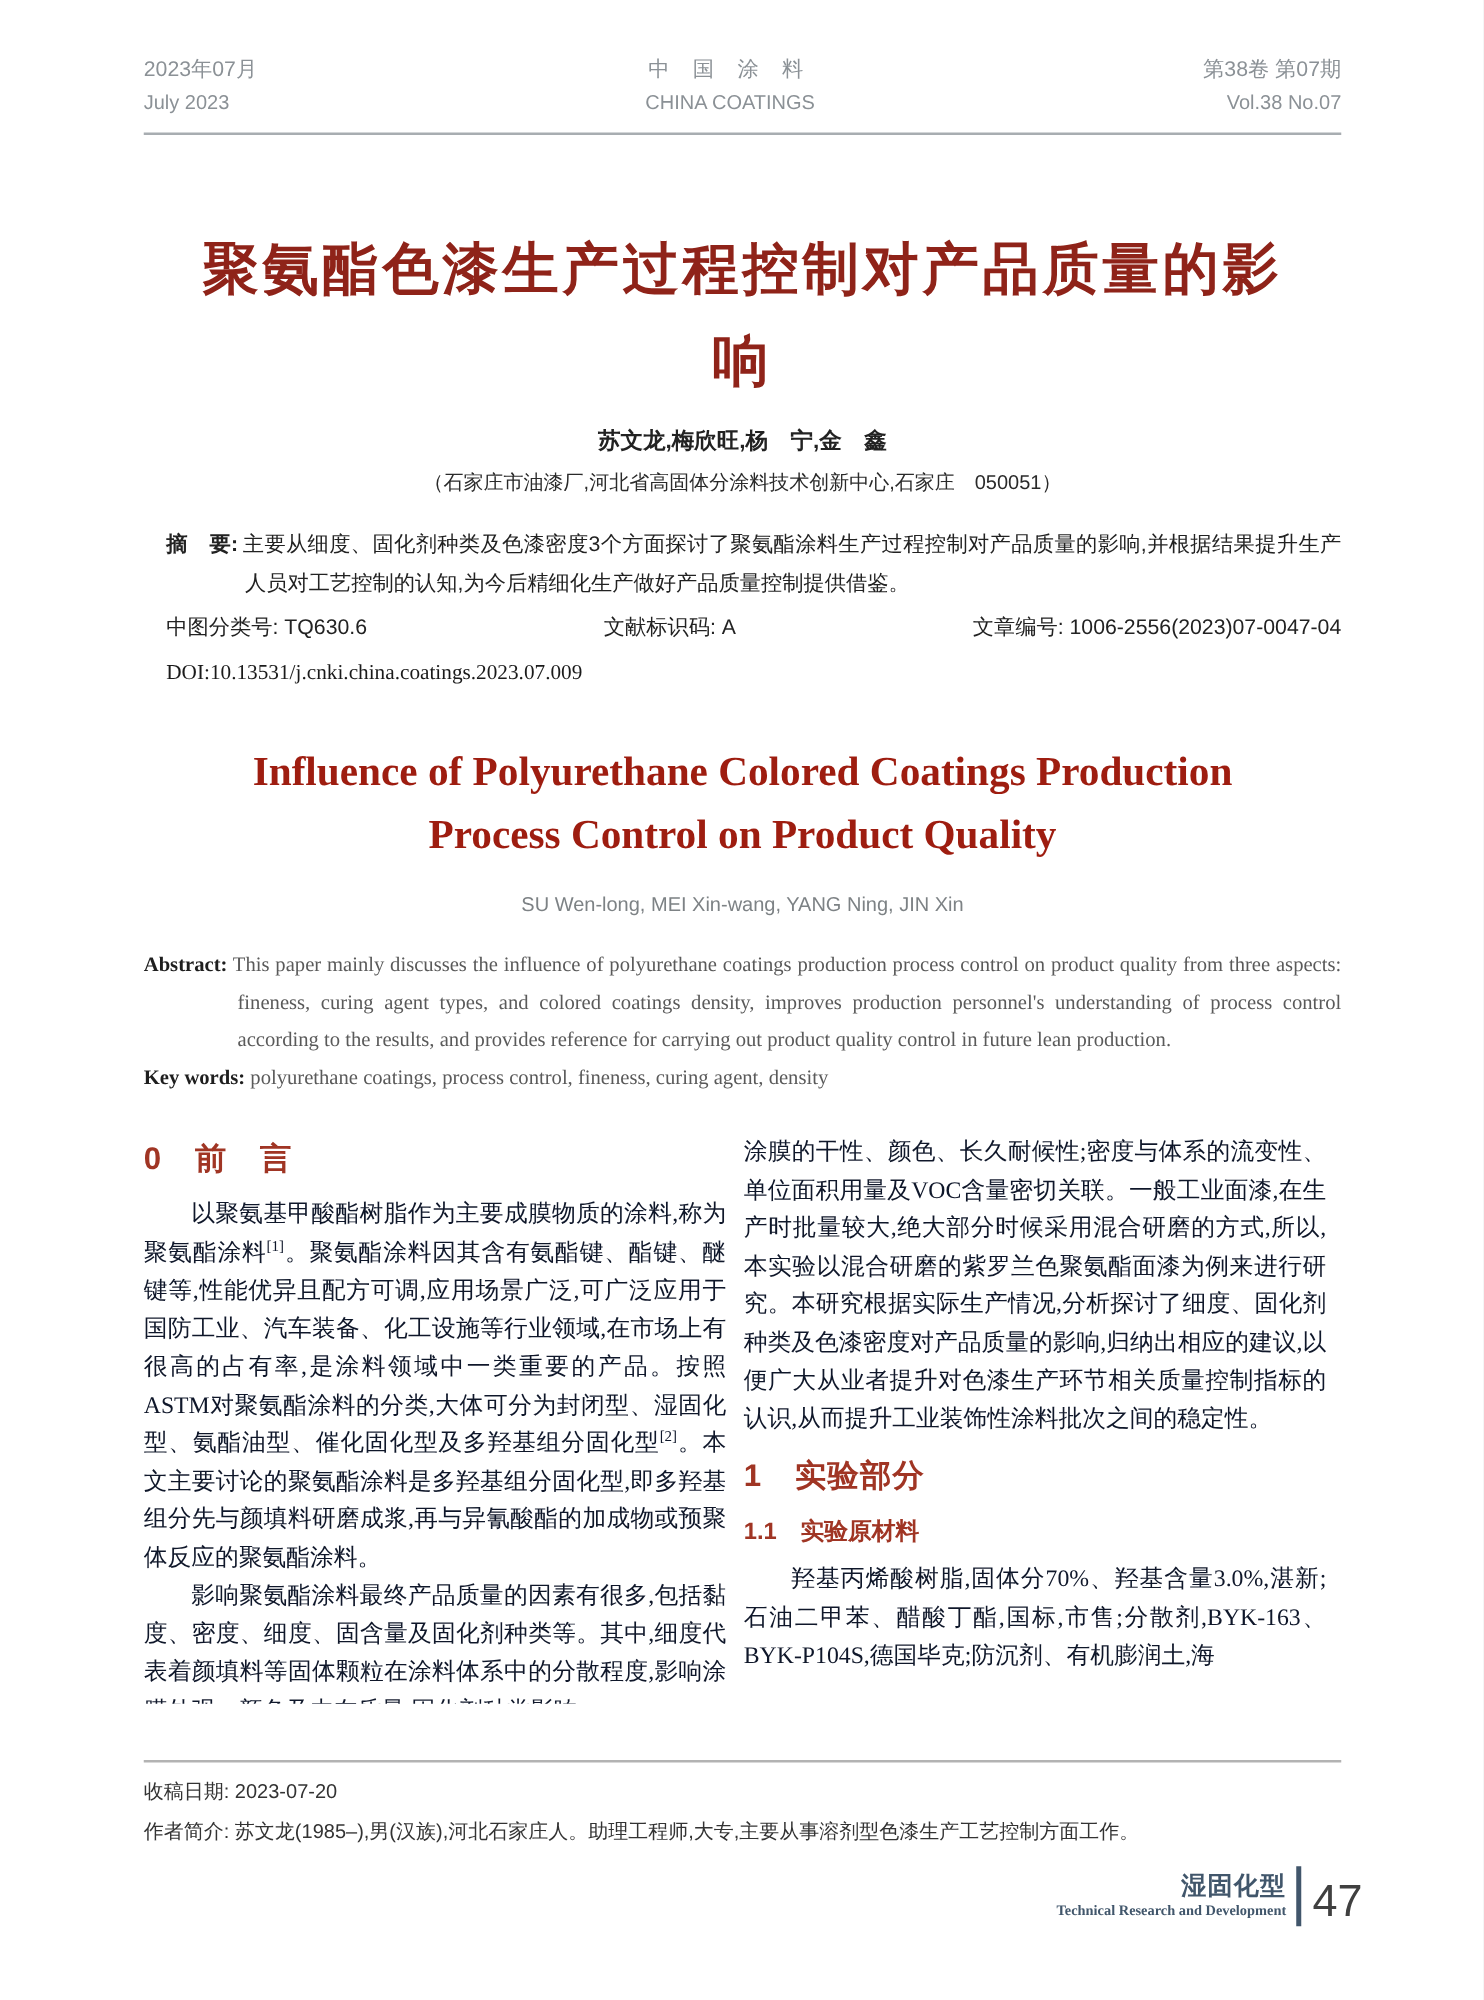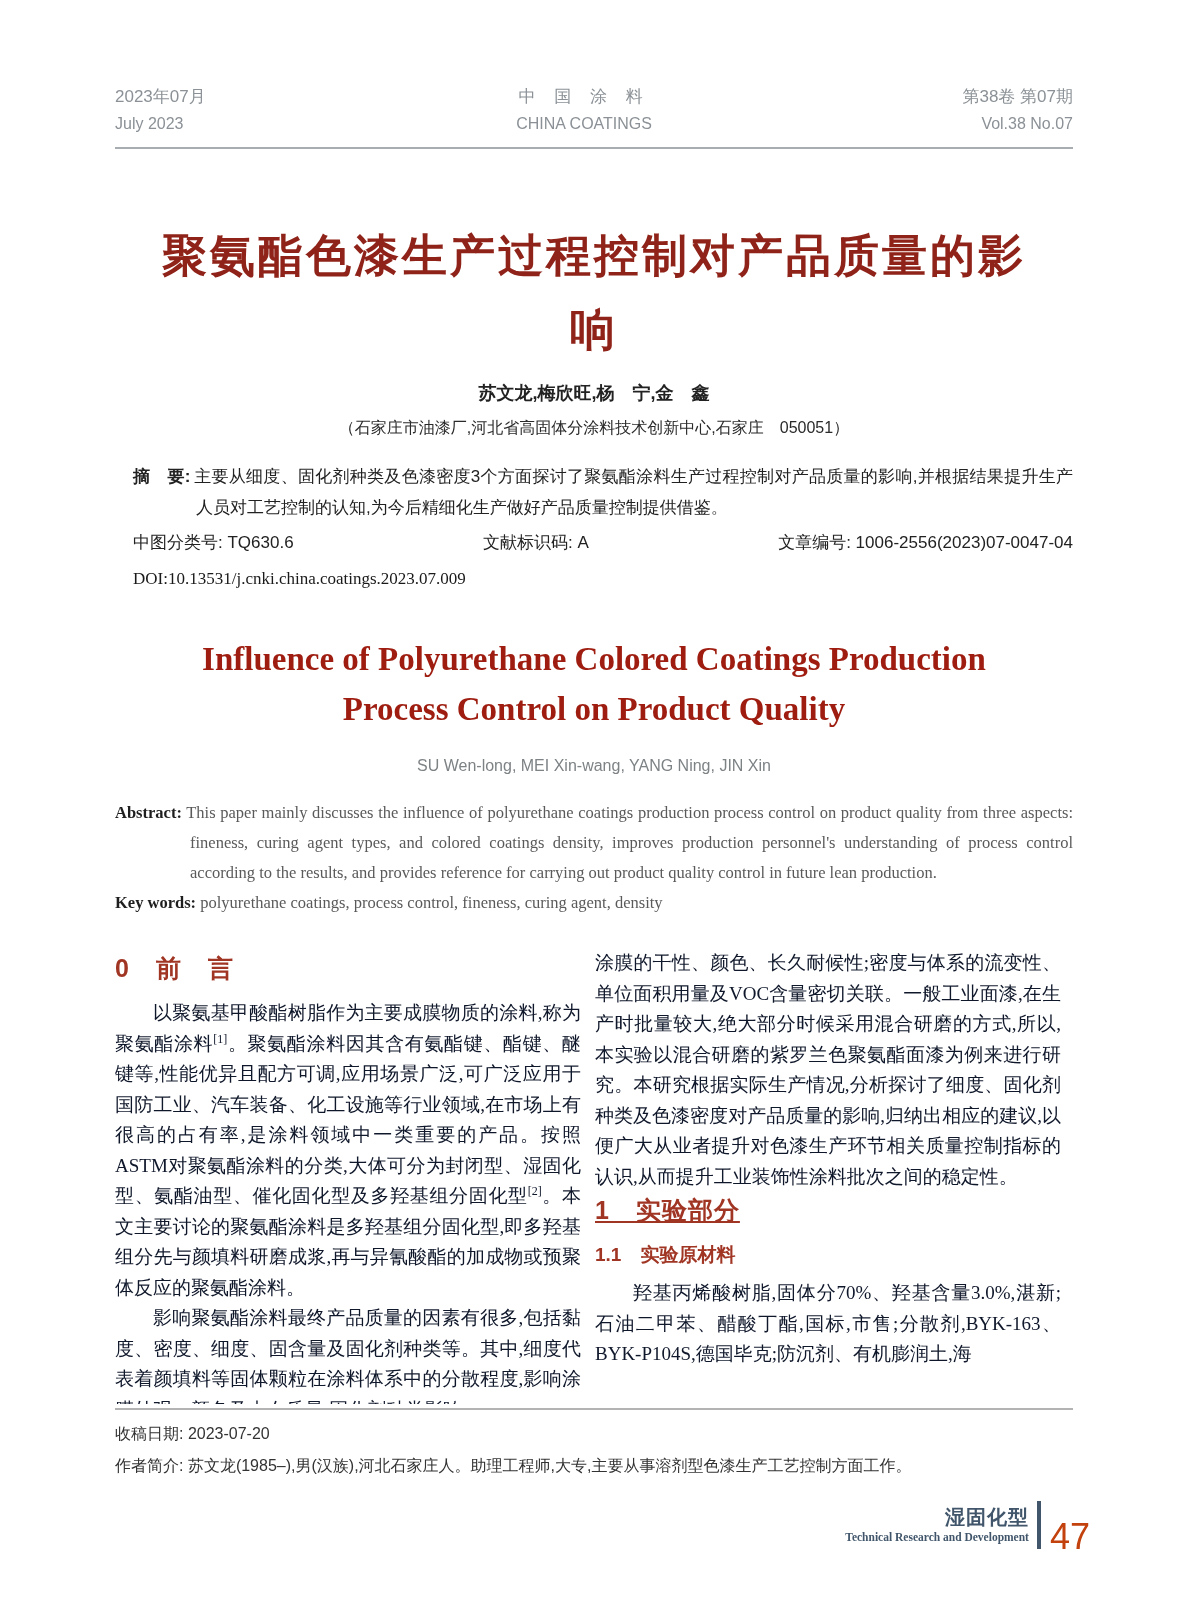--- a/index.html
+++ b/index.html
@@ -25,7 +25,7 @@
   .jheader .c-left{text-align:left;}
   .jheader .c-mid{text-align:center;}
   .jheader .c-right{text-align:right;}
-  .jh-cn{font-size:17px;line-height:22px;margin-top:41px;}
+  .jh-cn{font-size:17px;line-height:22px;}
   .jh-cn.sp{letter-spacing:7px;}
   .jh-en{font-size:16px;line-height:22px;}
   

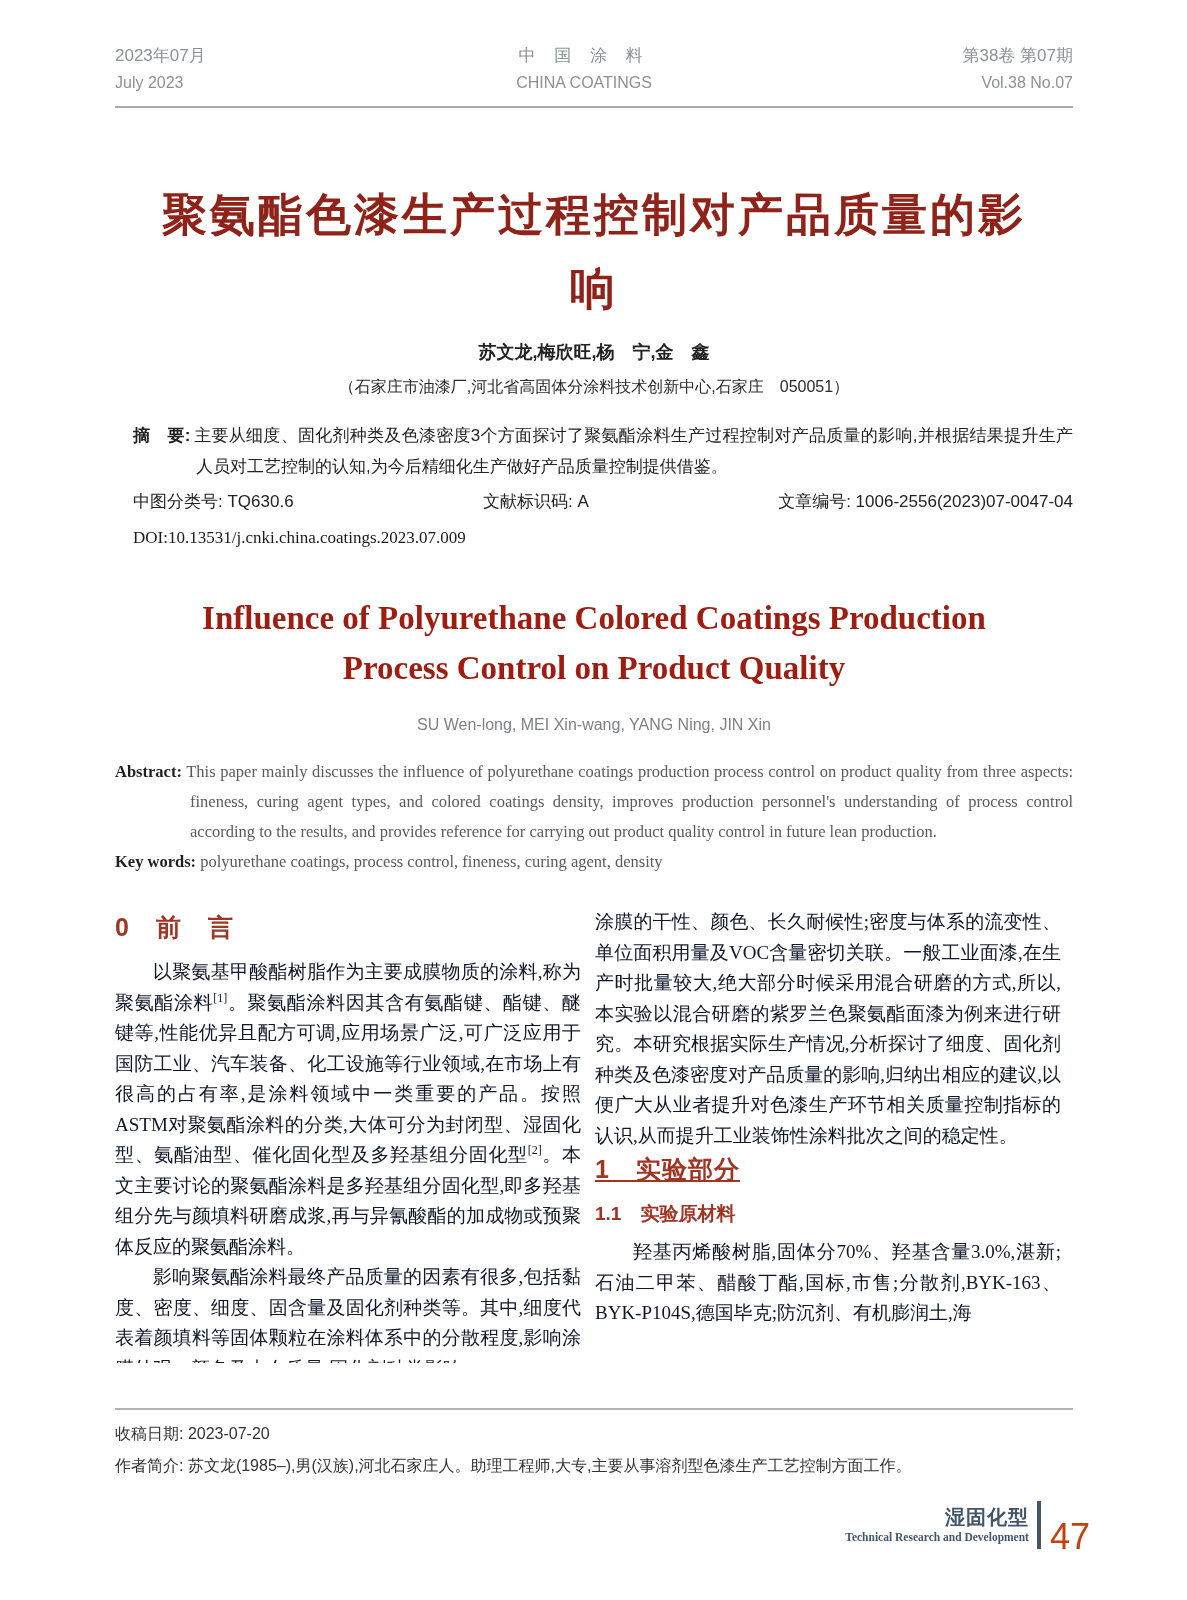--- a/index.html
+++ b/index.html
@@ -115,7 +115,7 @@
   .colm p.ind{text-indent:2em;}
   .colm sup{font-size:12px;line-height:0;}
   .colm .h2-first{margin-top:2px;}
-  .colm h2.mid{text-decoration:underline;}
+  .colm h2.mid{margin-top:12px;}
   
   .footnote{
     position:absolute;left:115px;right:114px;top:1408px;

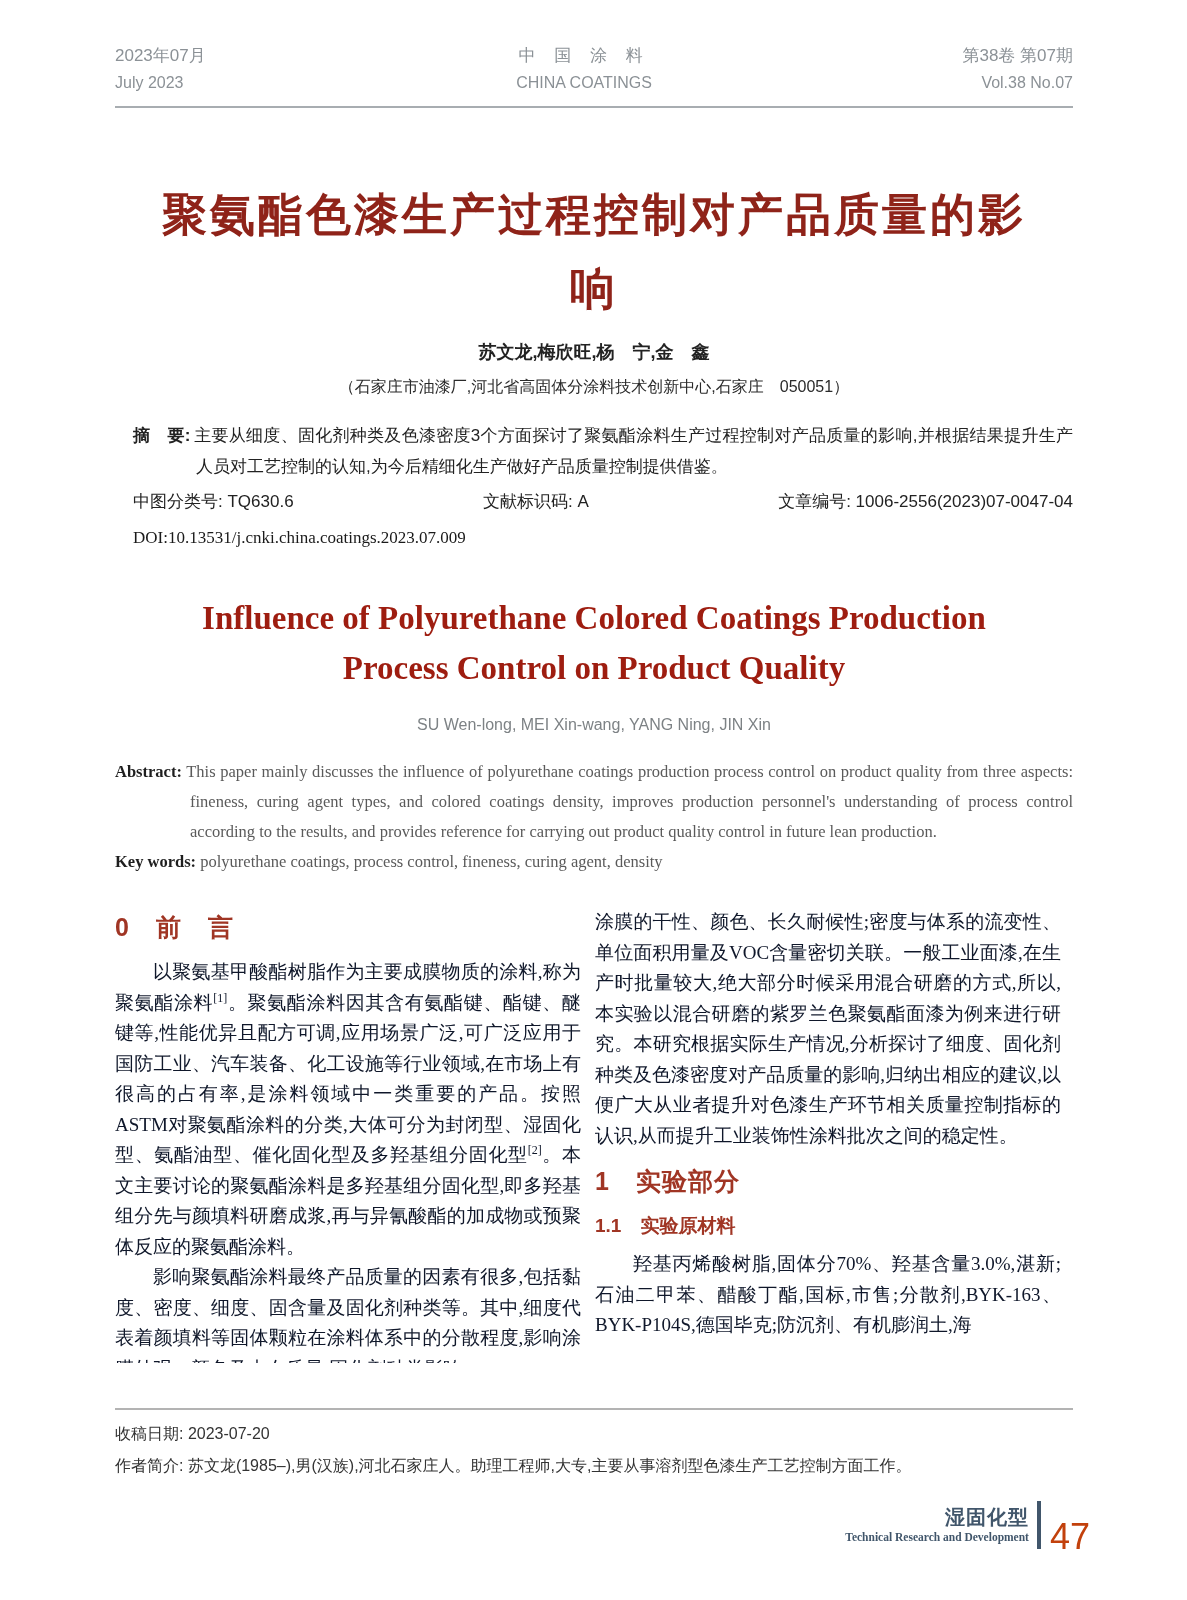--- a/index.html
+++ b/index.html
@@ -136,7 +136,7 @@
     font-size:11.5px;line-height:16px;font-weight:bold;color:#41566b;
   }
   .pf-bar{width:4px;height:48px;background:#41566b;margin-right:9px;}
-  .pf-num{font-size:36px;color:#c2410c;margin-top:24px;}
+  .pf-num{font-size:36px;color:#404040;margin-top:8px;}
 </style>
 </head>
 <body>

